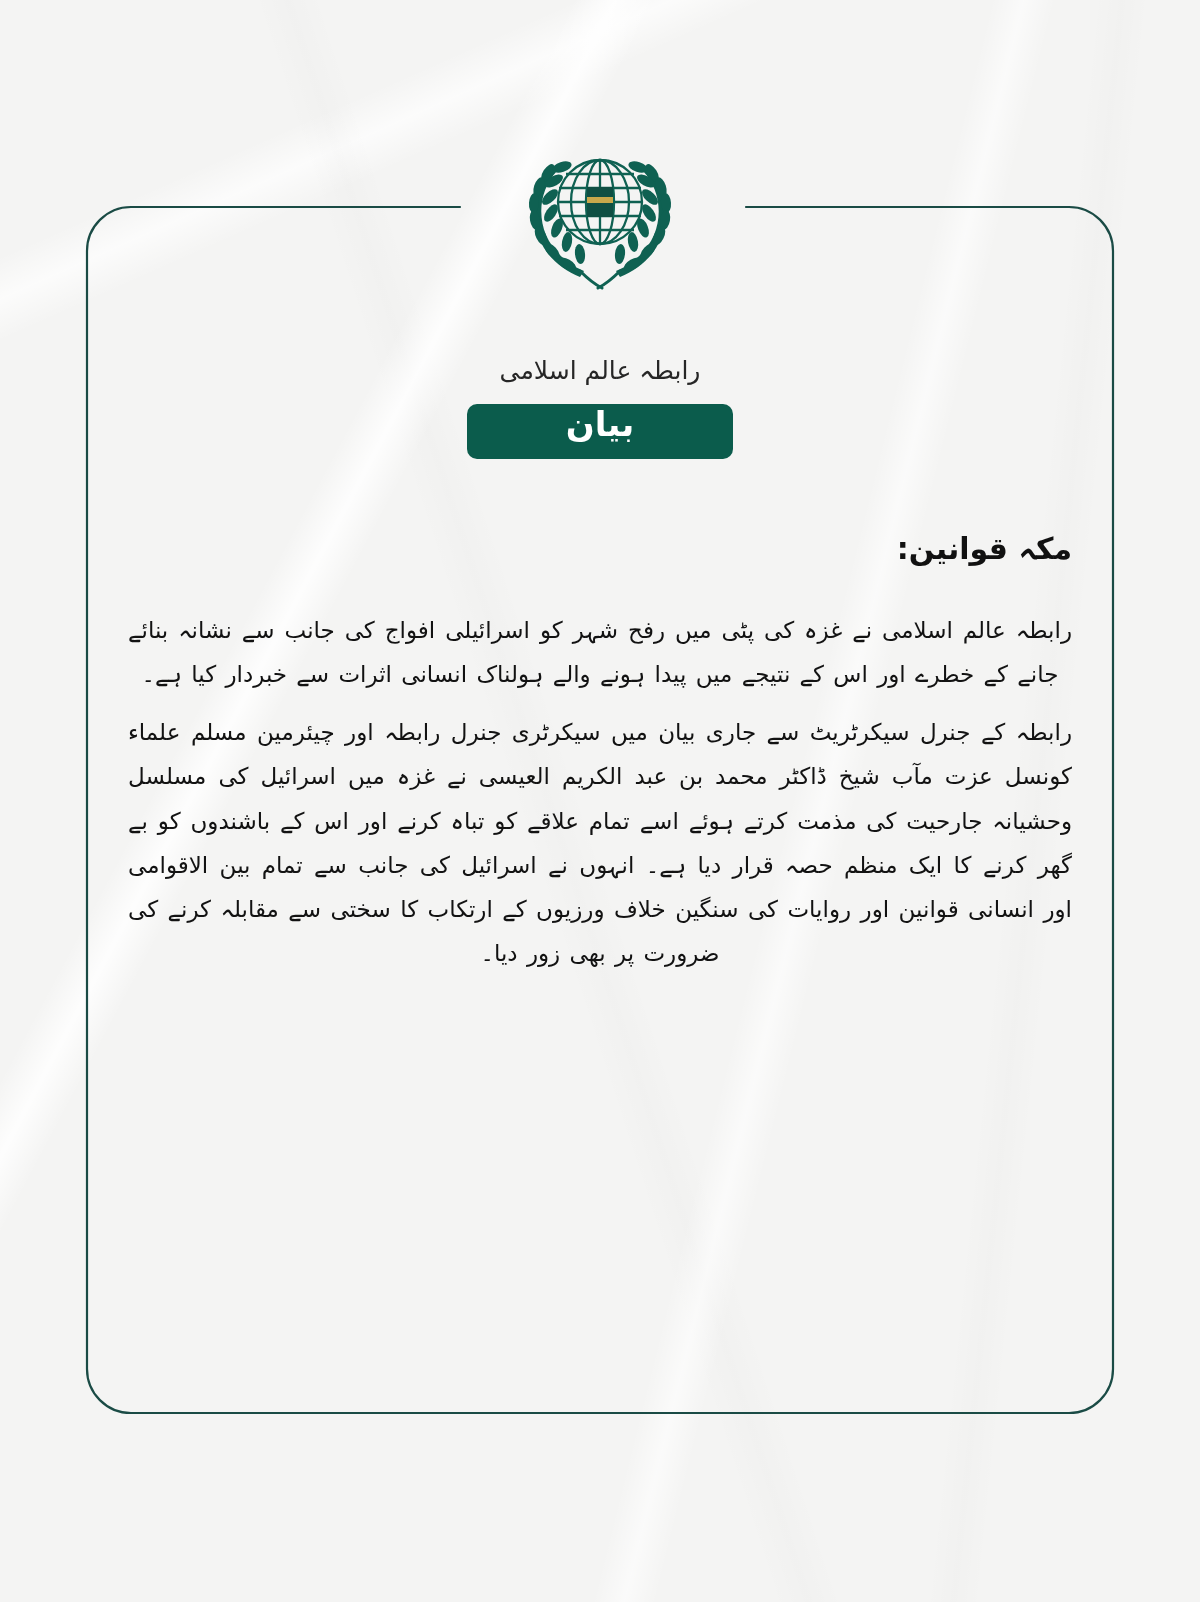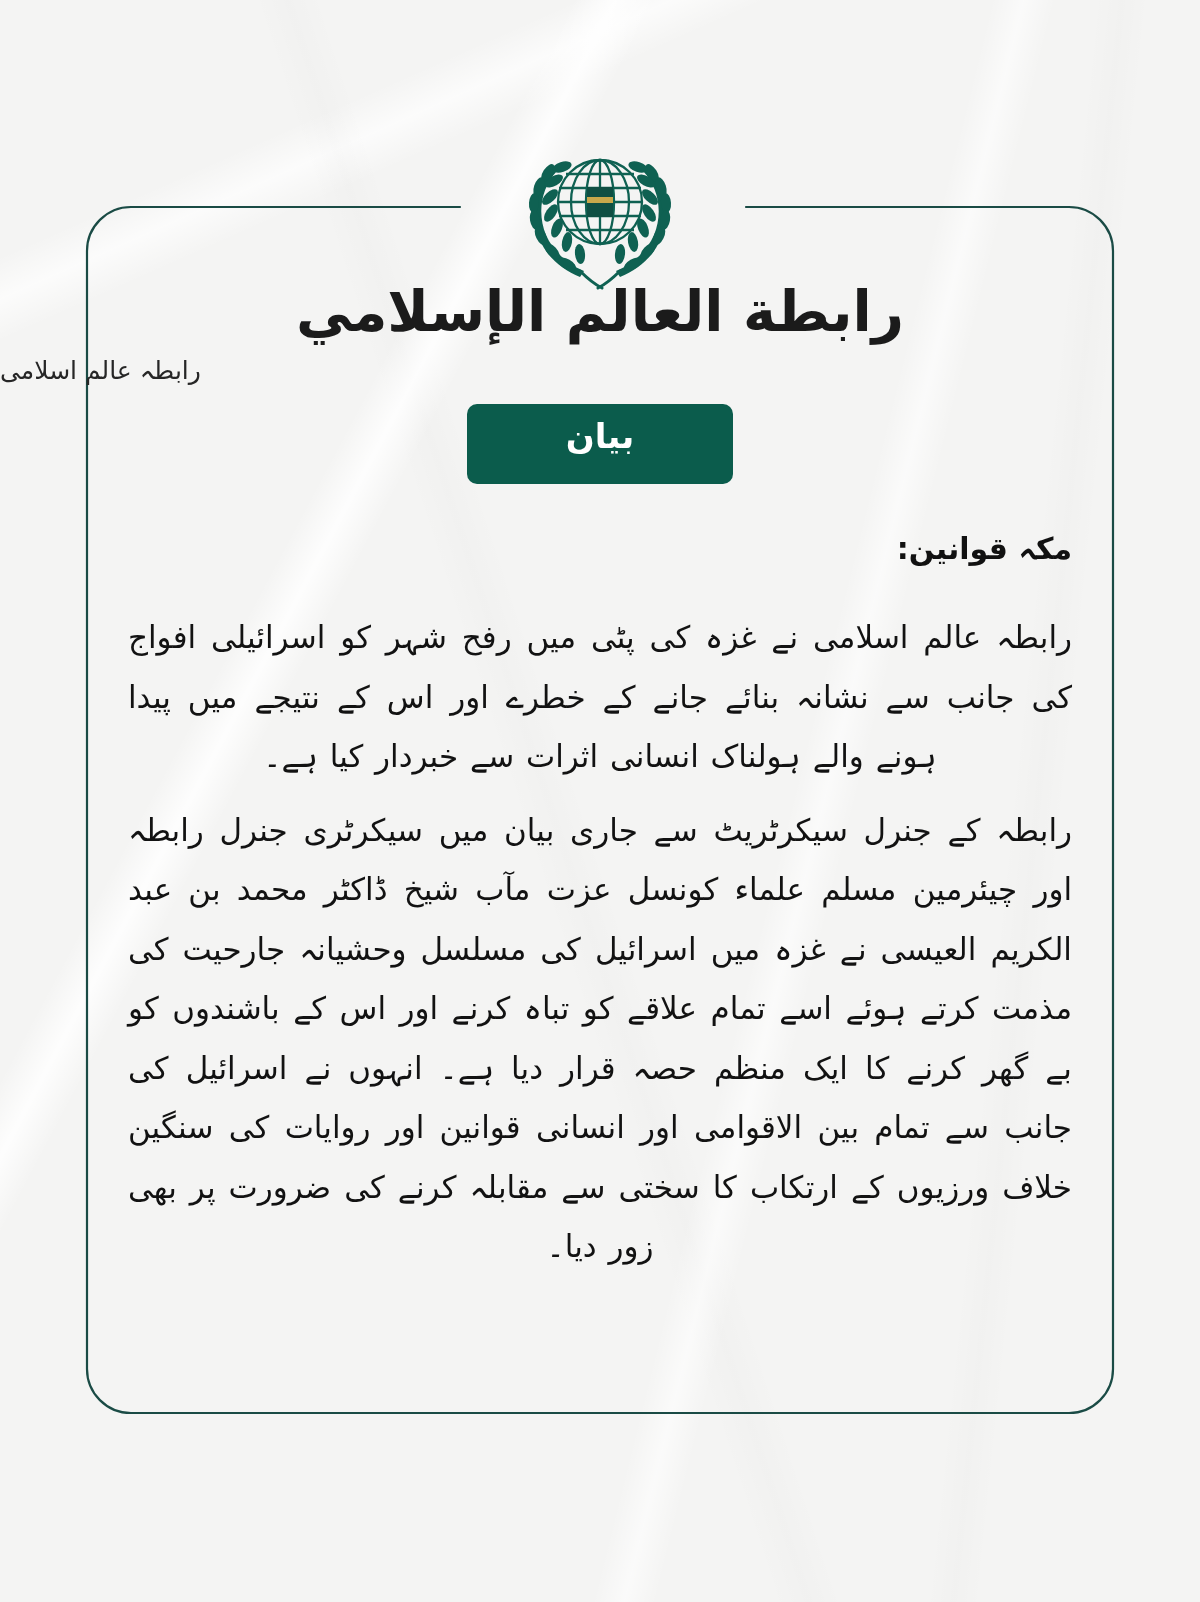--- a/index.html
+++ b/index.html
@@ -232,7 +232,6 @@
     </svg>
   </div>
 
-  <div class="wordmark-ar">رابطة العالم الإسلامي</div>
 
   <div class="wordmark-ur">رابطہ عالم اسلامی</div>
 

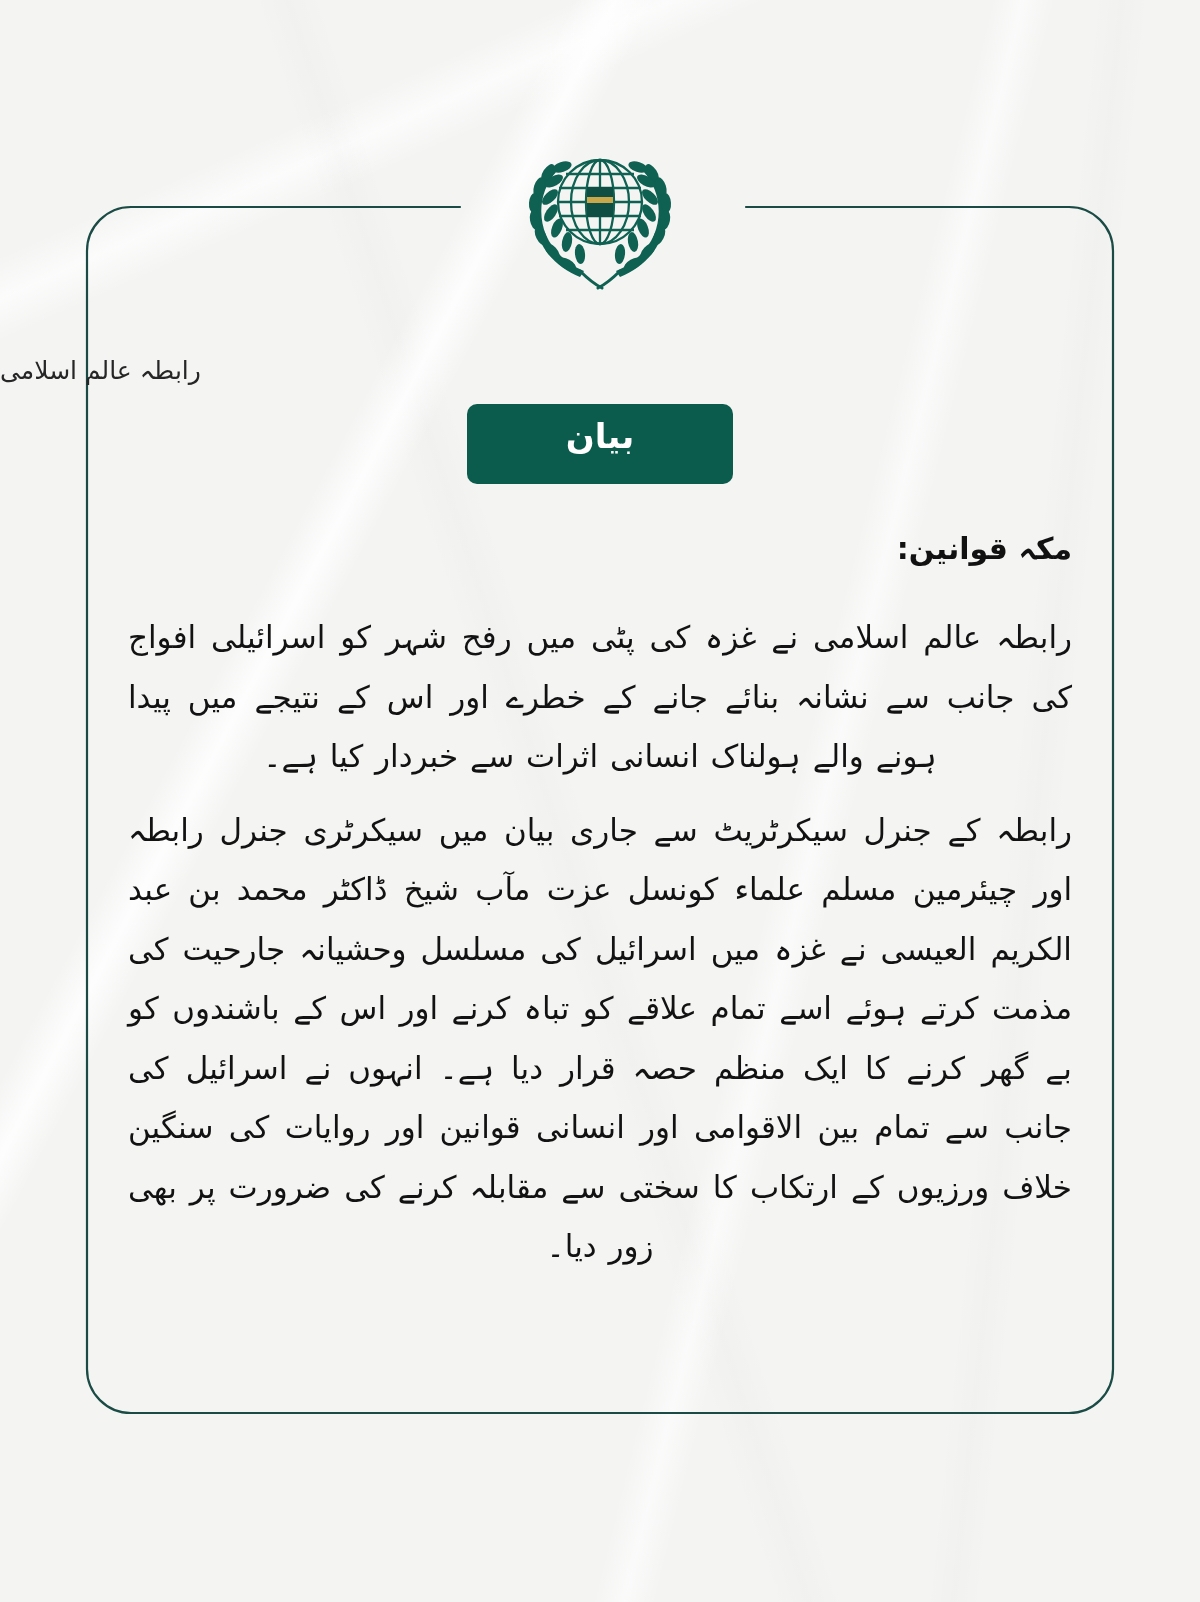--- a/index.html
+++ b/index.html
@@ -79,7 +79,7 @@
     position: absolute;
     left: 0; right: 0;
     top: 358px;
-    text-align: left;
+    text-align: center;
     font-family: "DejaVu Sans", sans-serif;
     font-size: 25px;
     font-weight: 400;

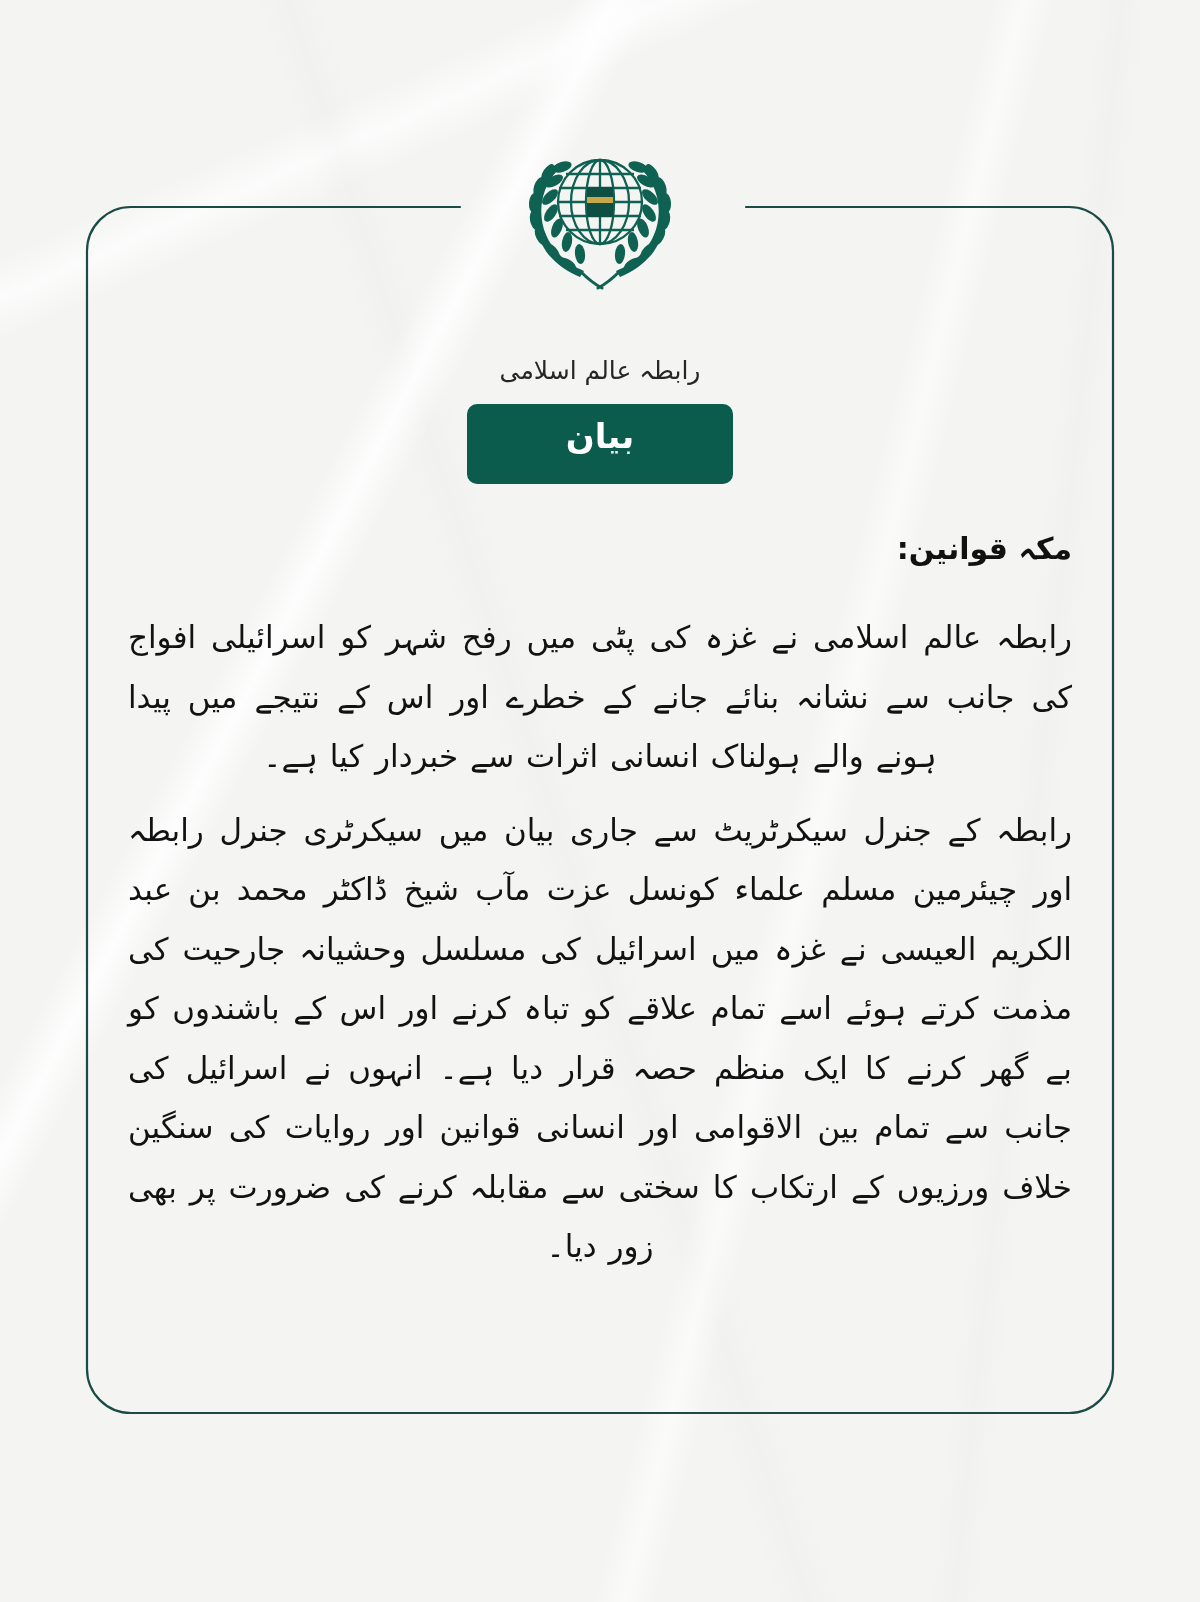--- a/index.html
+++ b/index.html
@@ -101,7 +101,7 @@
   }
   .badge {
     width: 266px;
-    height: 80px;
+    height: 55px;
     background: #0b5c4c;
     border-radius: 10px;
     display: flex;

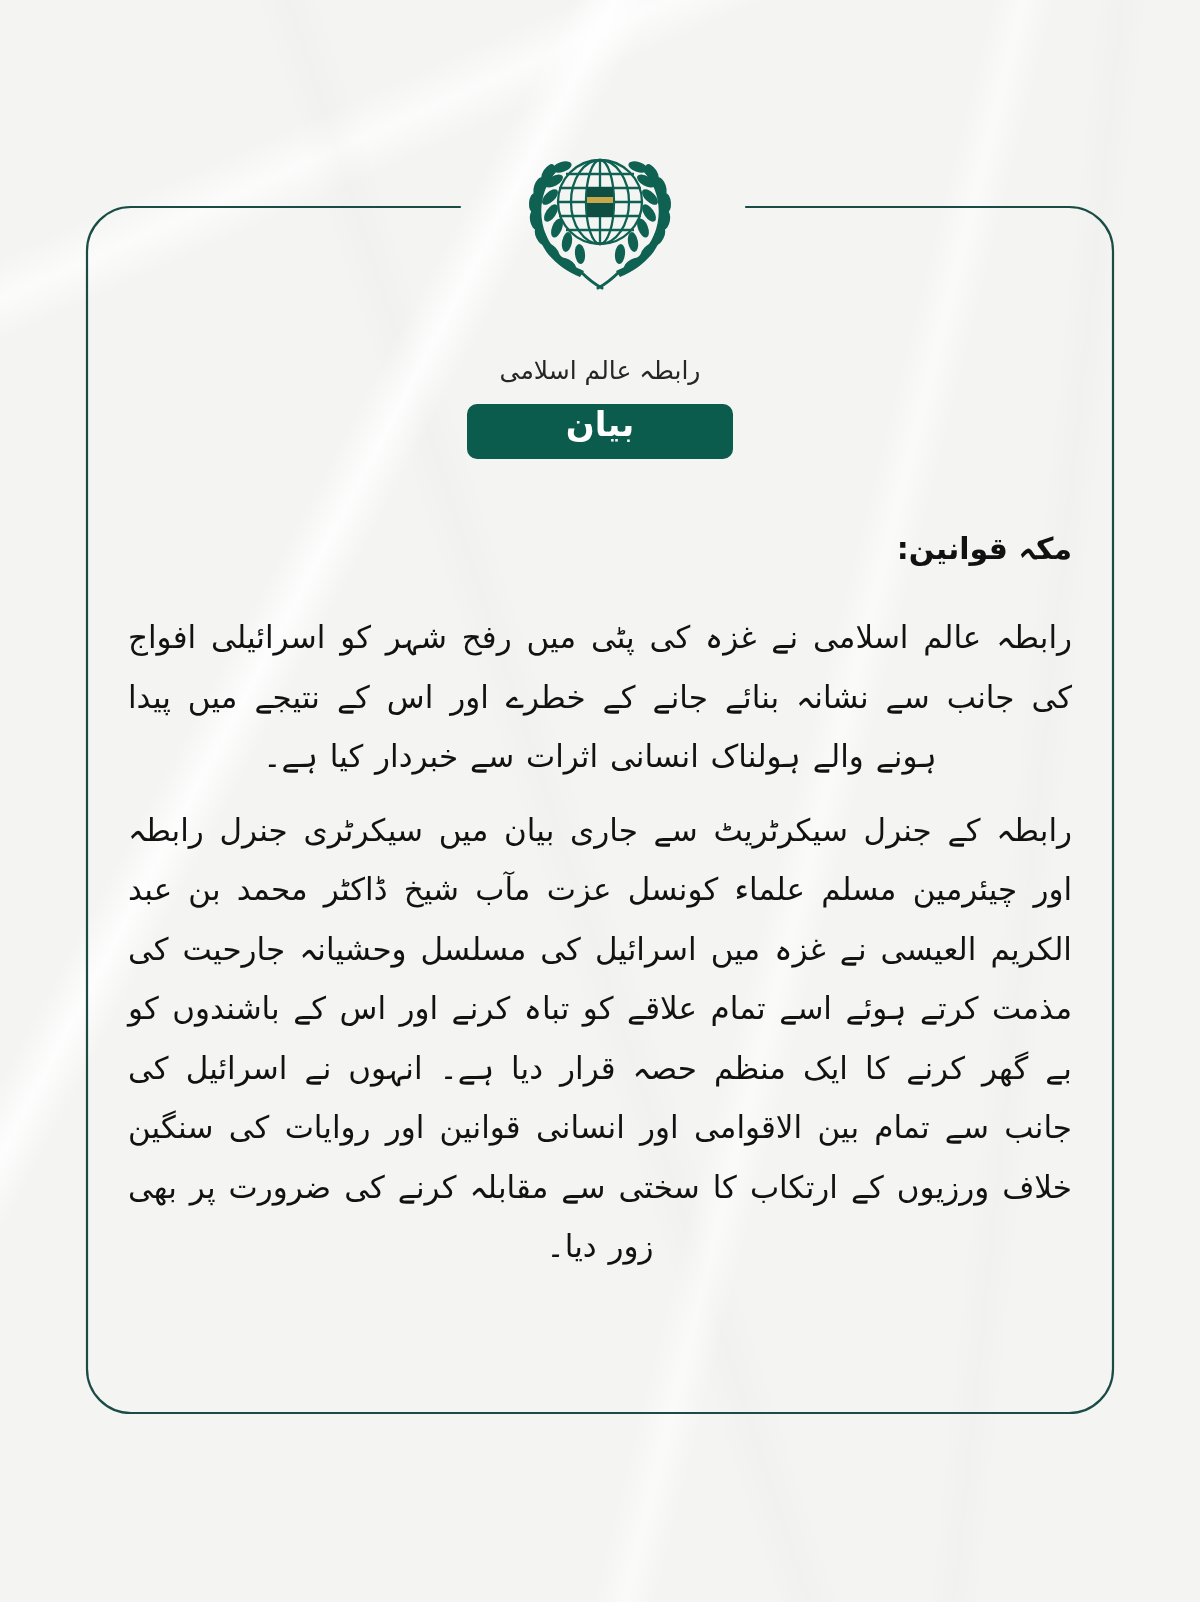--- a/index.html
+++ b/index.html
@@ -140,7 +140,7 @@
     color: #111111;
   }
   .para {
-    font-size: 31px;
+    font-size: 23px;
     line-height: 1.92;
     margin: 0 0 14px 0;
     font-weight: 400;

